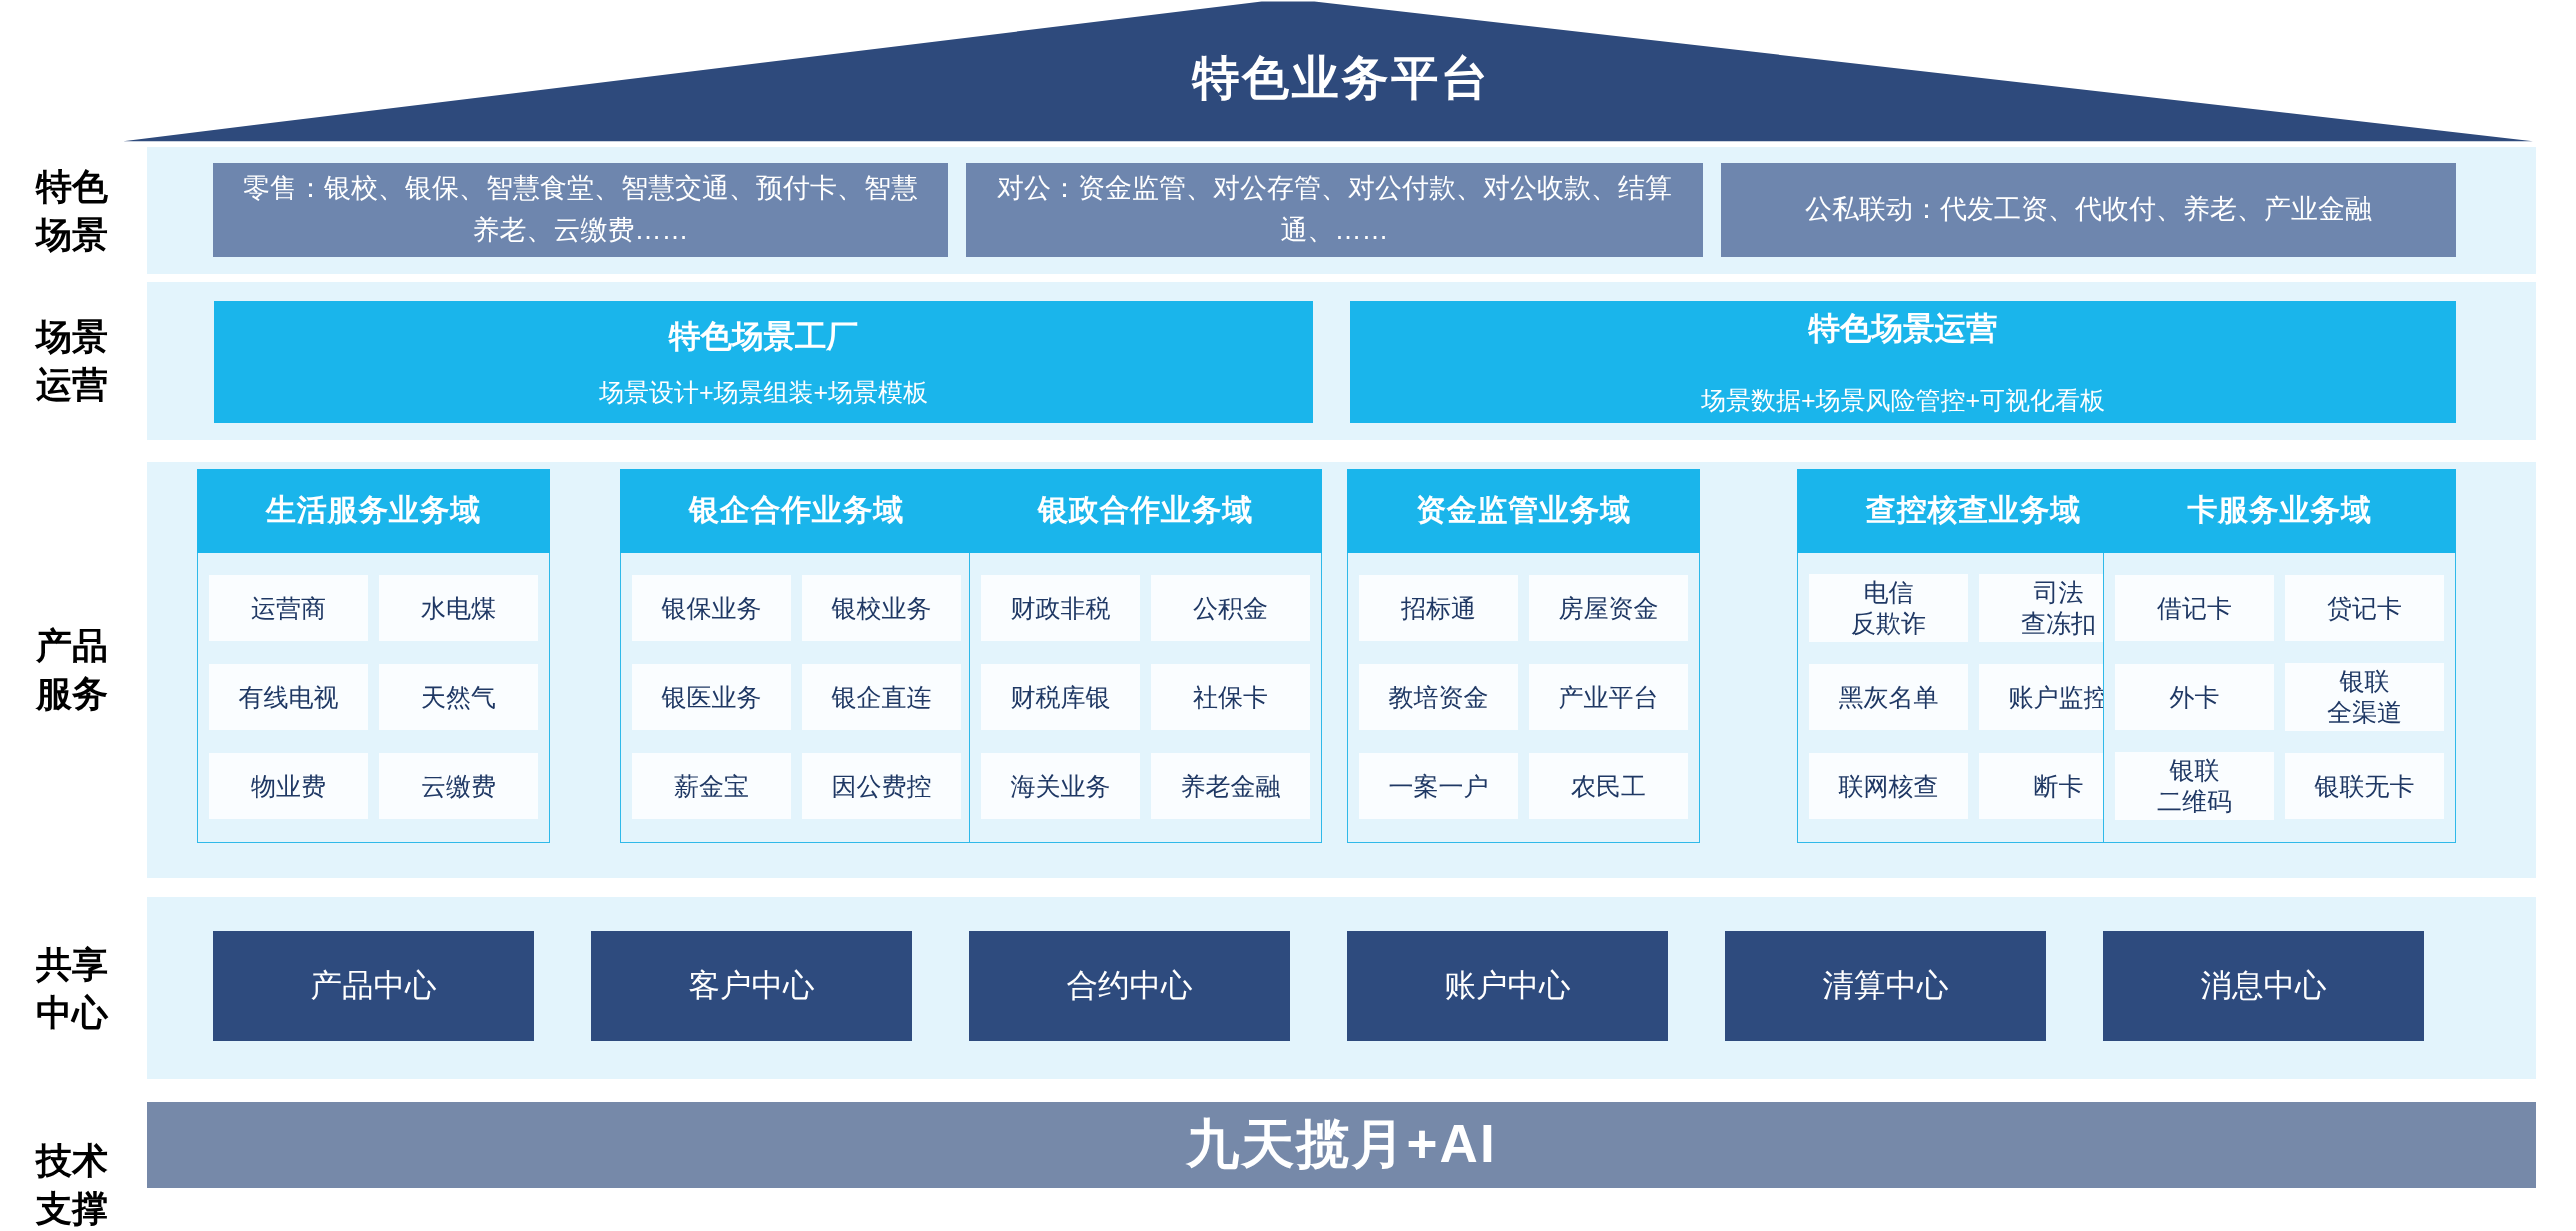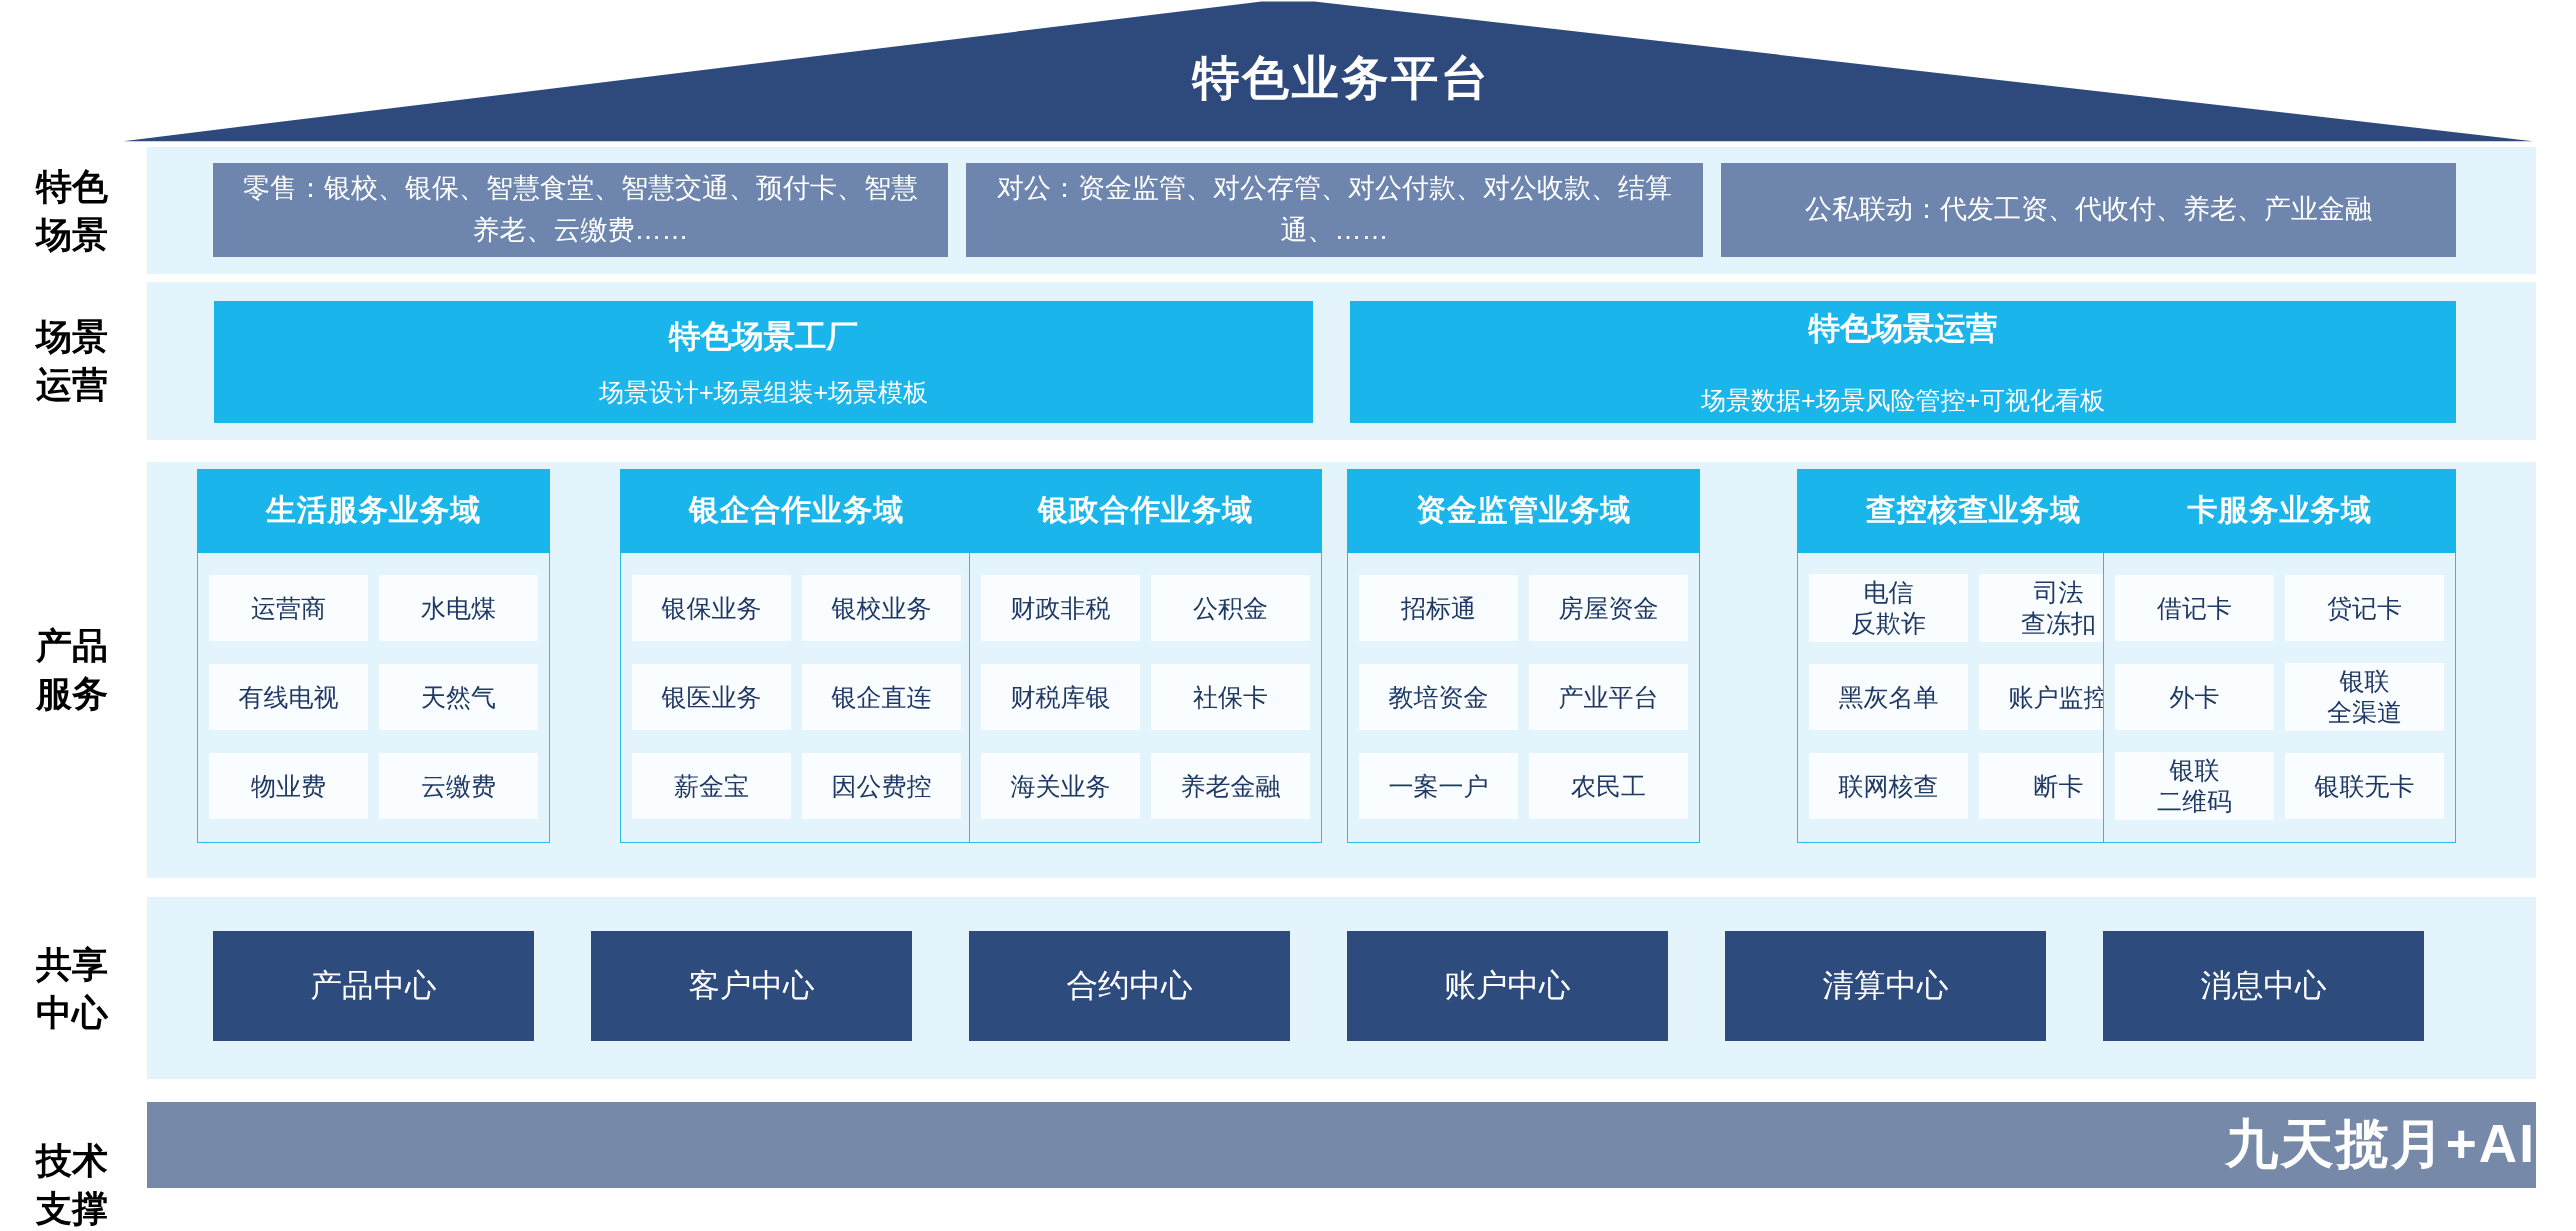--- a/index.html
+++ b/index.html
@@ -75,7 +75,7 @@
   
   .tech-bar{
     position:absolute;left:147px;top:1102px;width:2389px;height:86px;background:#7689a9;
-    color:#ffffff;display:flex;align-items:center;justify-content:flex-end;
+    color:#ffffff;display:flex;align-items:center;justify-content:center;
     font-size:53px;font-weight:bold;letter-spacing:2.1px;
   }
 </style>

